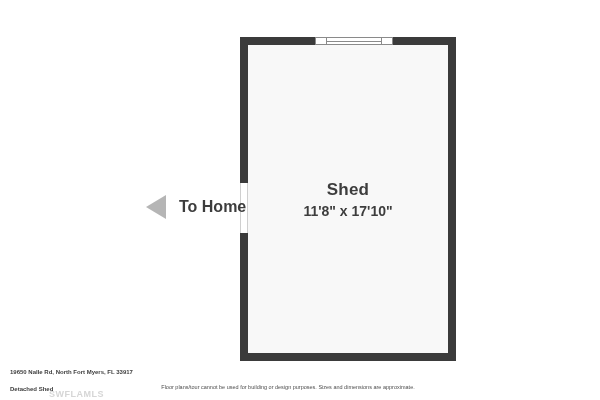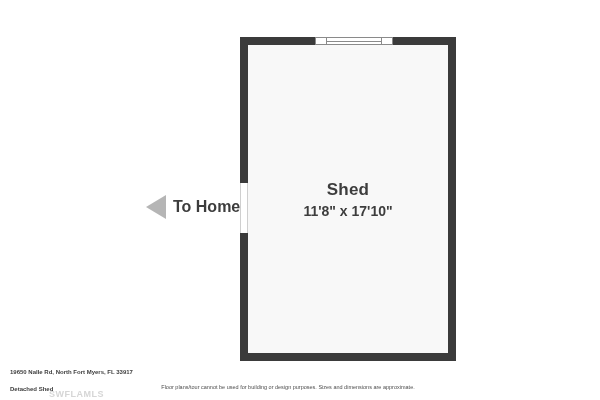--- a/index.html
+++ b/index.html
@@ -92,7 +92,7 @@
     border-right: 20px solid var(--arrow-gray, #b5b5b5);
   }
   .to-home-label {
-    margin-left: 7px;
+    margin-left: 13px;
     font-size: 16px;
     font-weight: bold;
     color: var(--text-dark, #3d3d3d);

